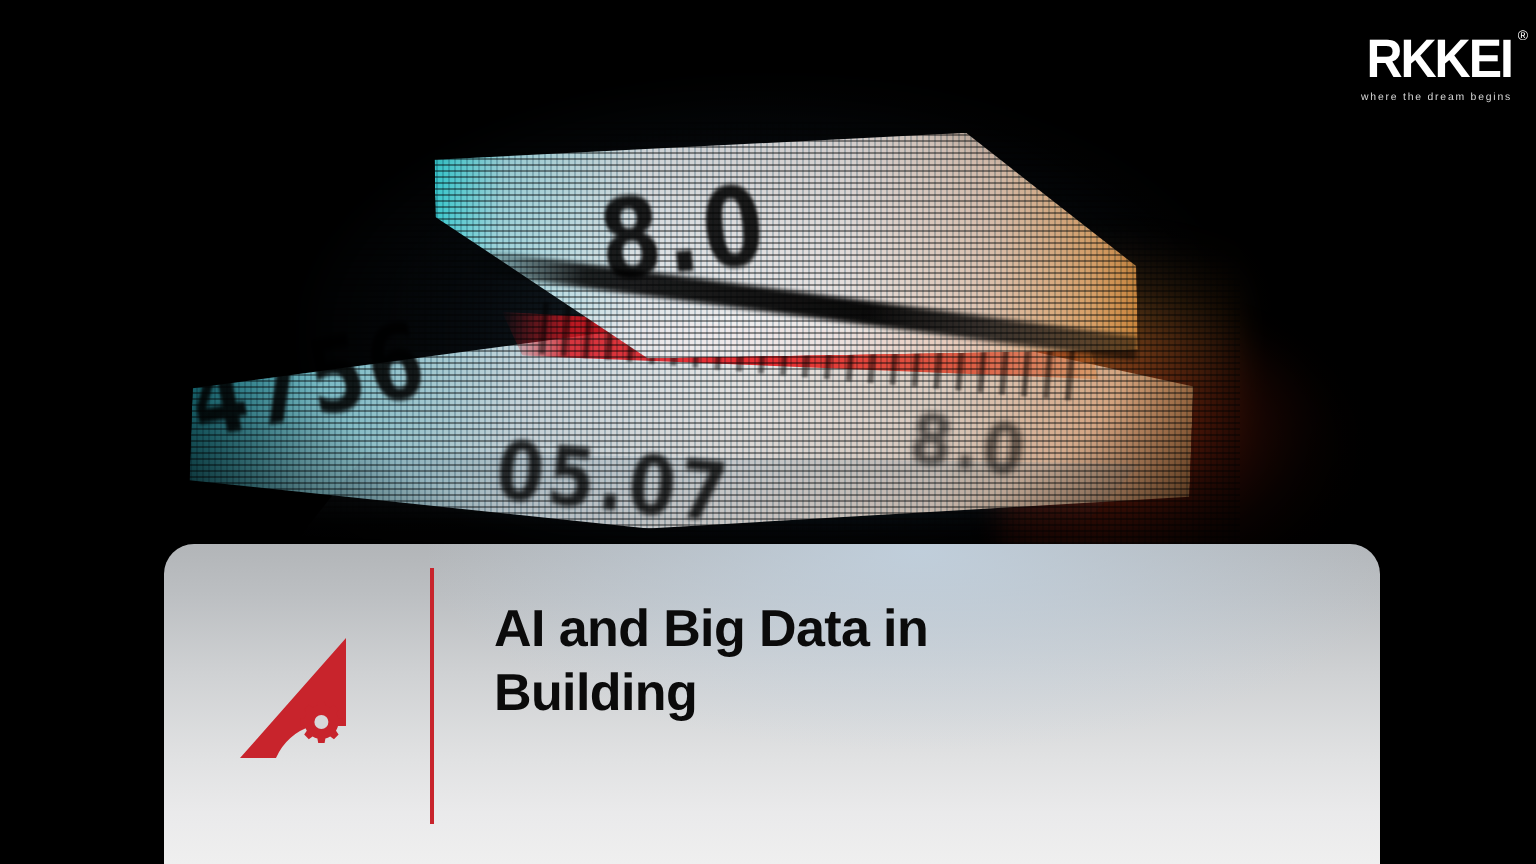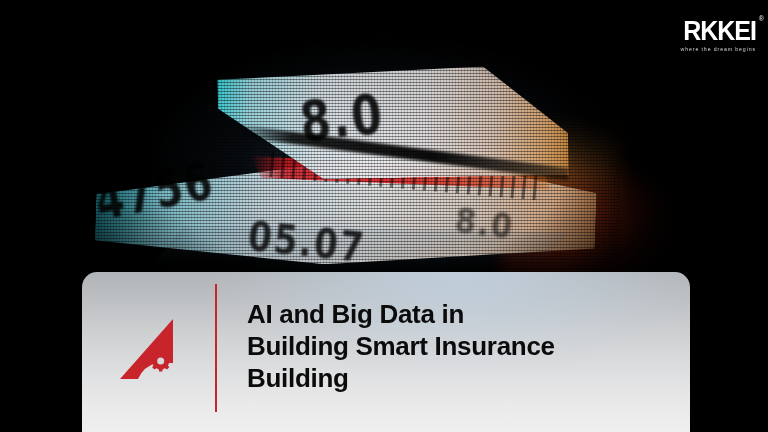--- a/index.html
+++ b/index.html
@@ -351,7 +351,6 @@
 
     <div class="card-title">
       <div>AI and Big Data in</div>
-      <div>Building Smart Insurance</div>
       <div>Building</div>
     </div>
 

